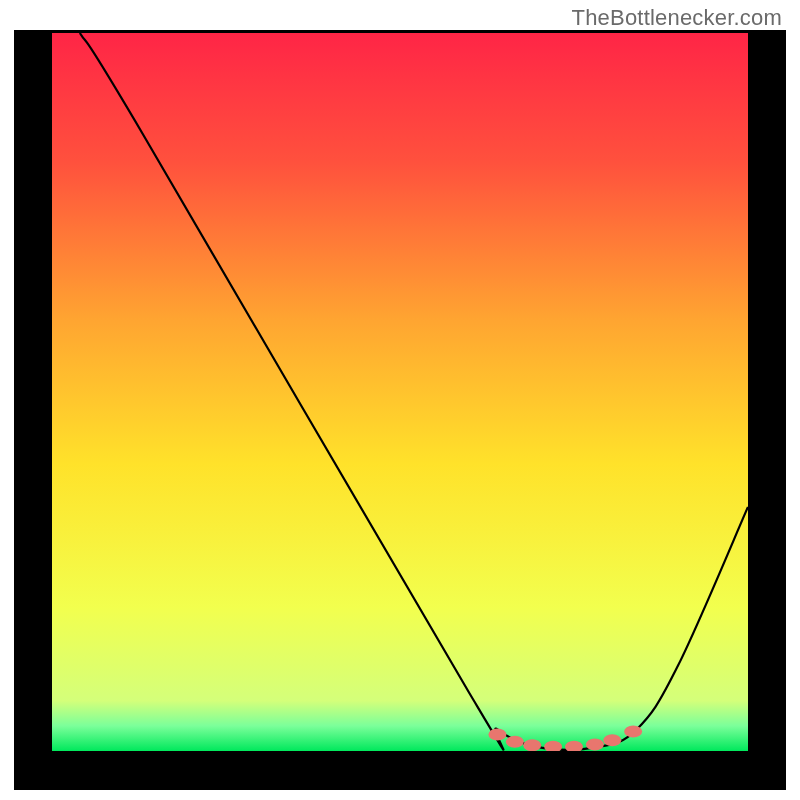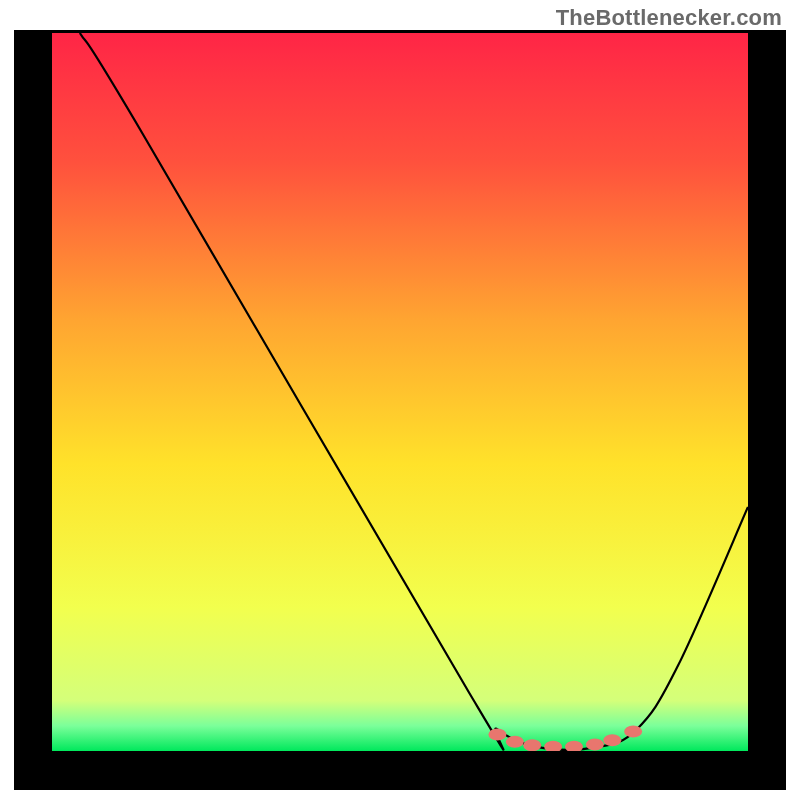--- a/index.html
+++ b/index.html
@@ -17,7 +17,7 @@
     right: 18px;
     font-size: 22px;
     color: #6a6a6a;
-    font-weight: 700;
+    font-weight: 400;
     letter-spacing: 0.2px;
   }
   .chart-container {

